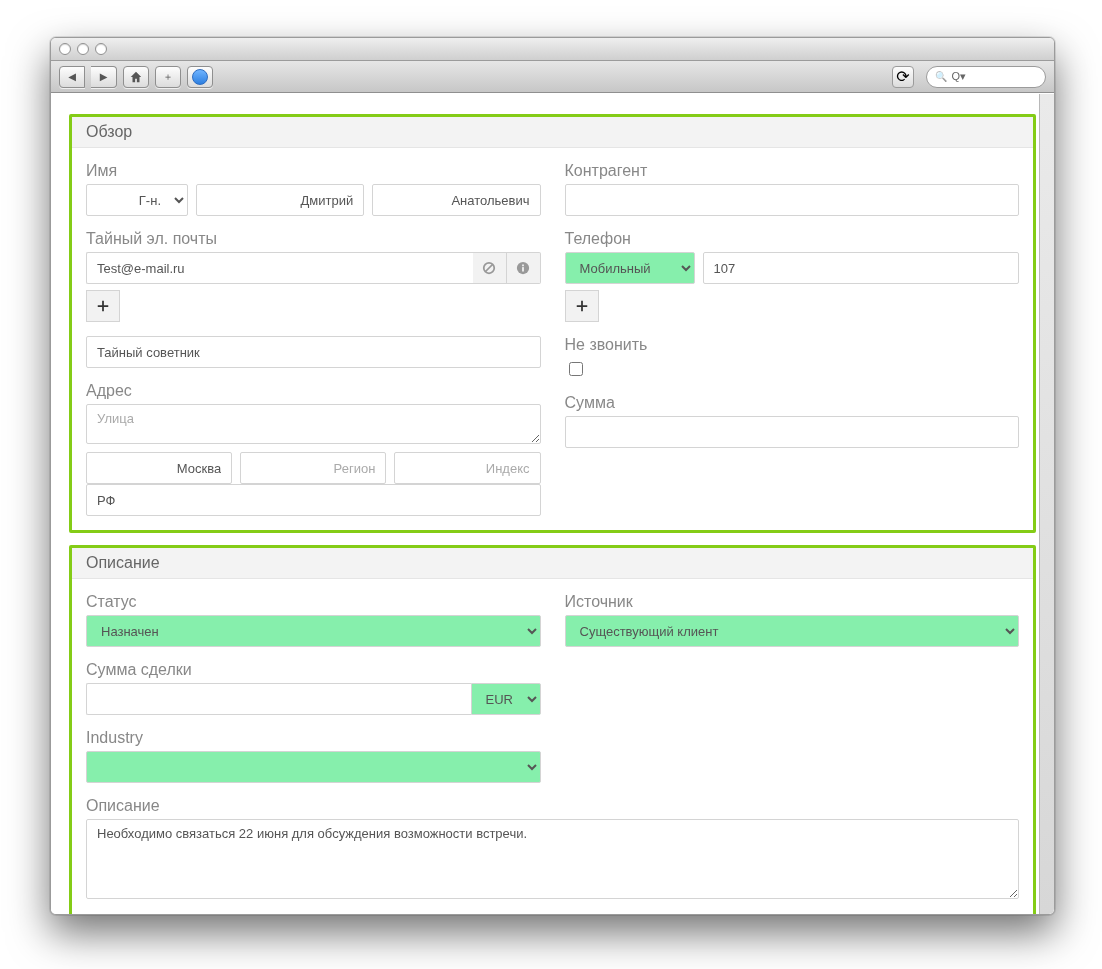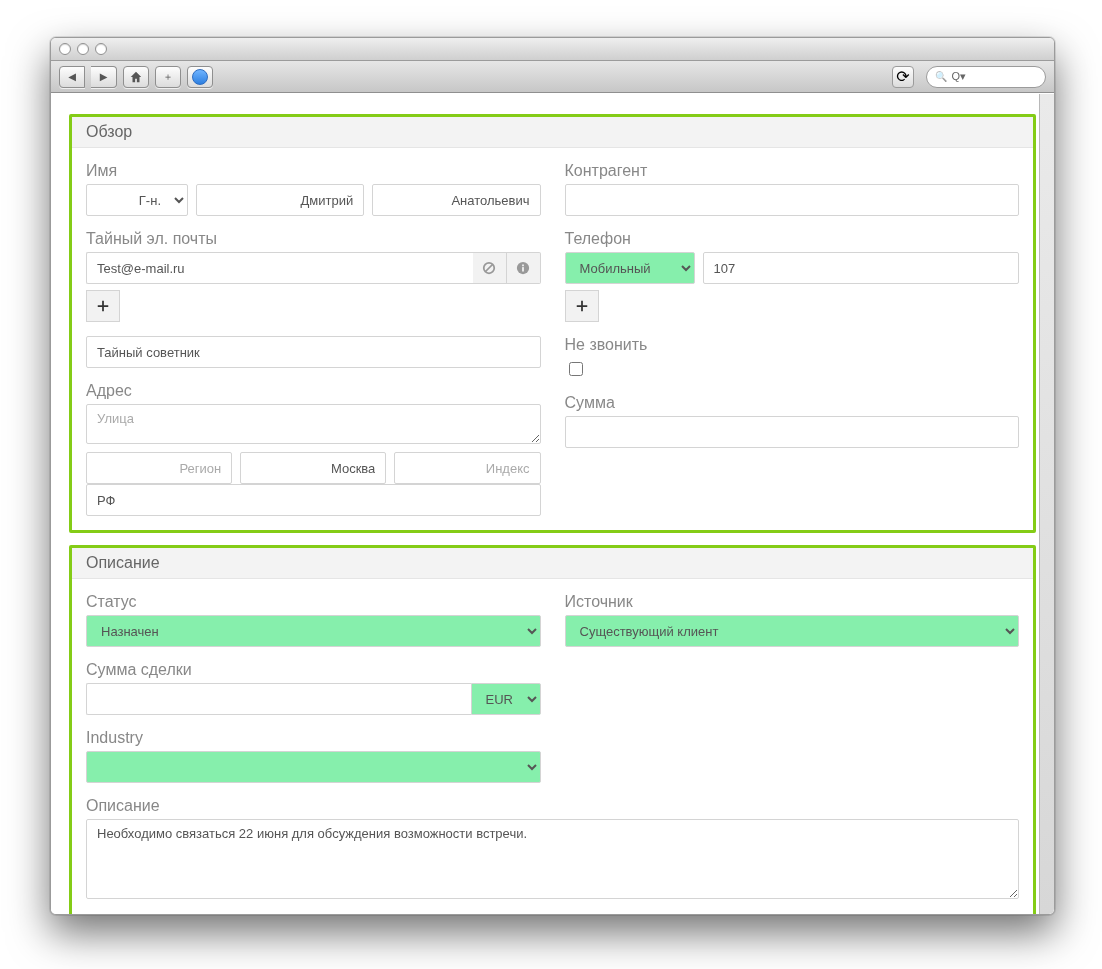--- a/index.html
+++ b/index.html
@@ -224,8 +224,8 @@
               <span class="fld-label">Адрес</span>
               <textarea class="ctrl" rows="1" style="height: 40px;" placeholder="Улица"></textarea>
               <div class="inline-row" style="margin-top:4px;">
+                <input class="ctrl" value="Москва" style="">
                 <input class="ctrl" placeholder="Регион" style="">
-                <input class="ctrl" value="Москва" style="">
                 <input class="ctrl" placeholder="Индекс" style="">
               </div>
               <input class="ctrl" style="" value="РФ">

